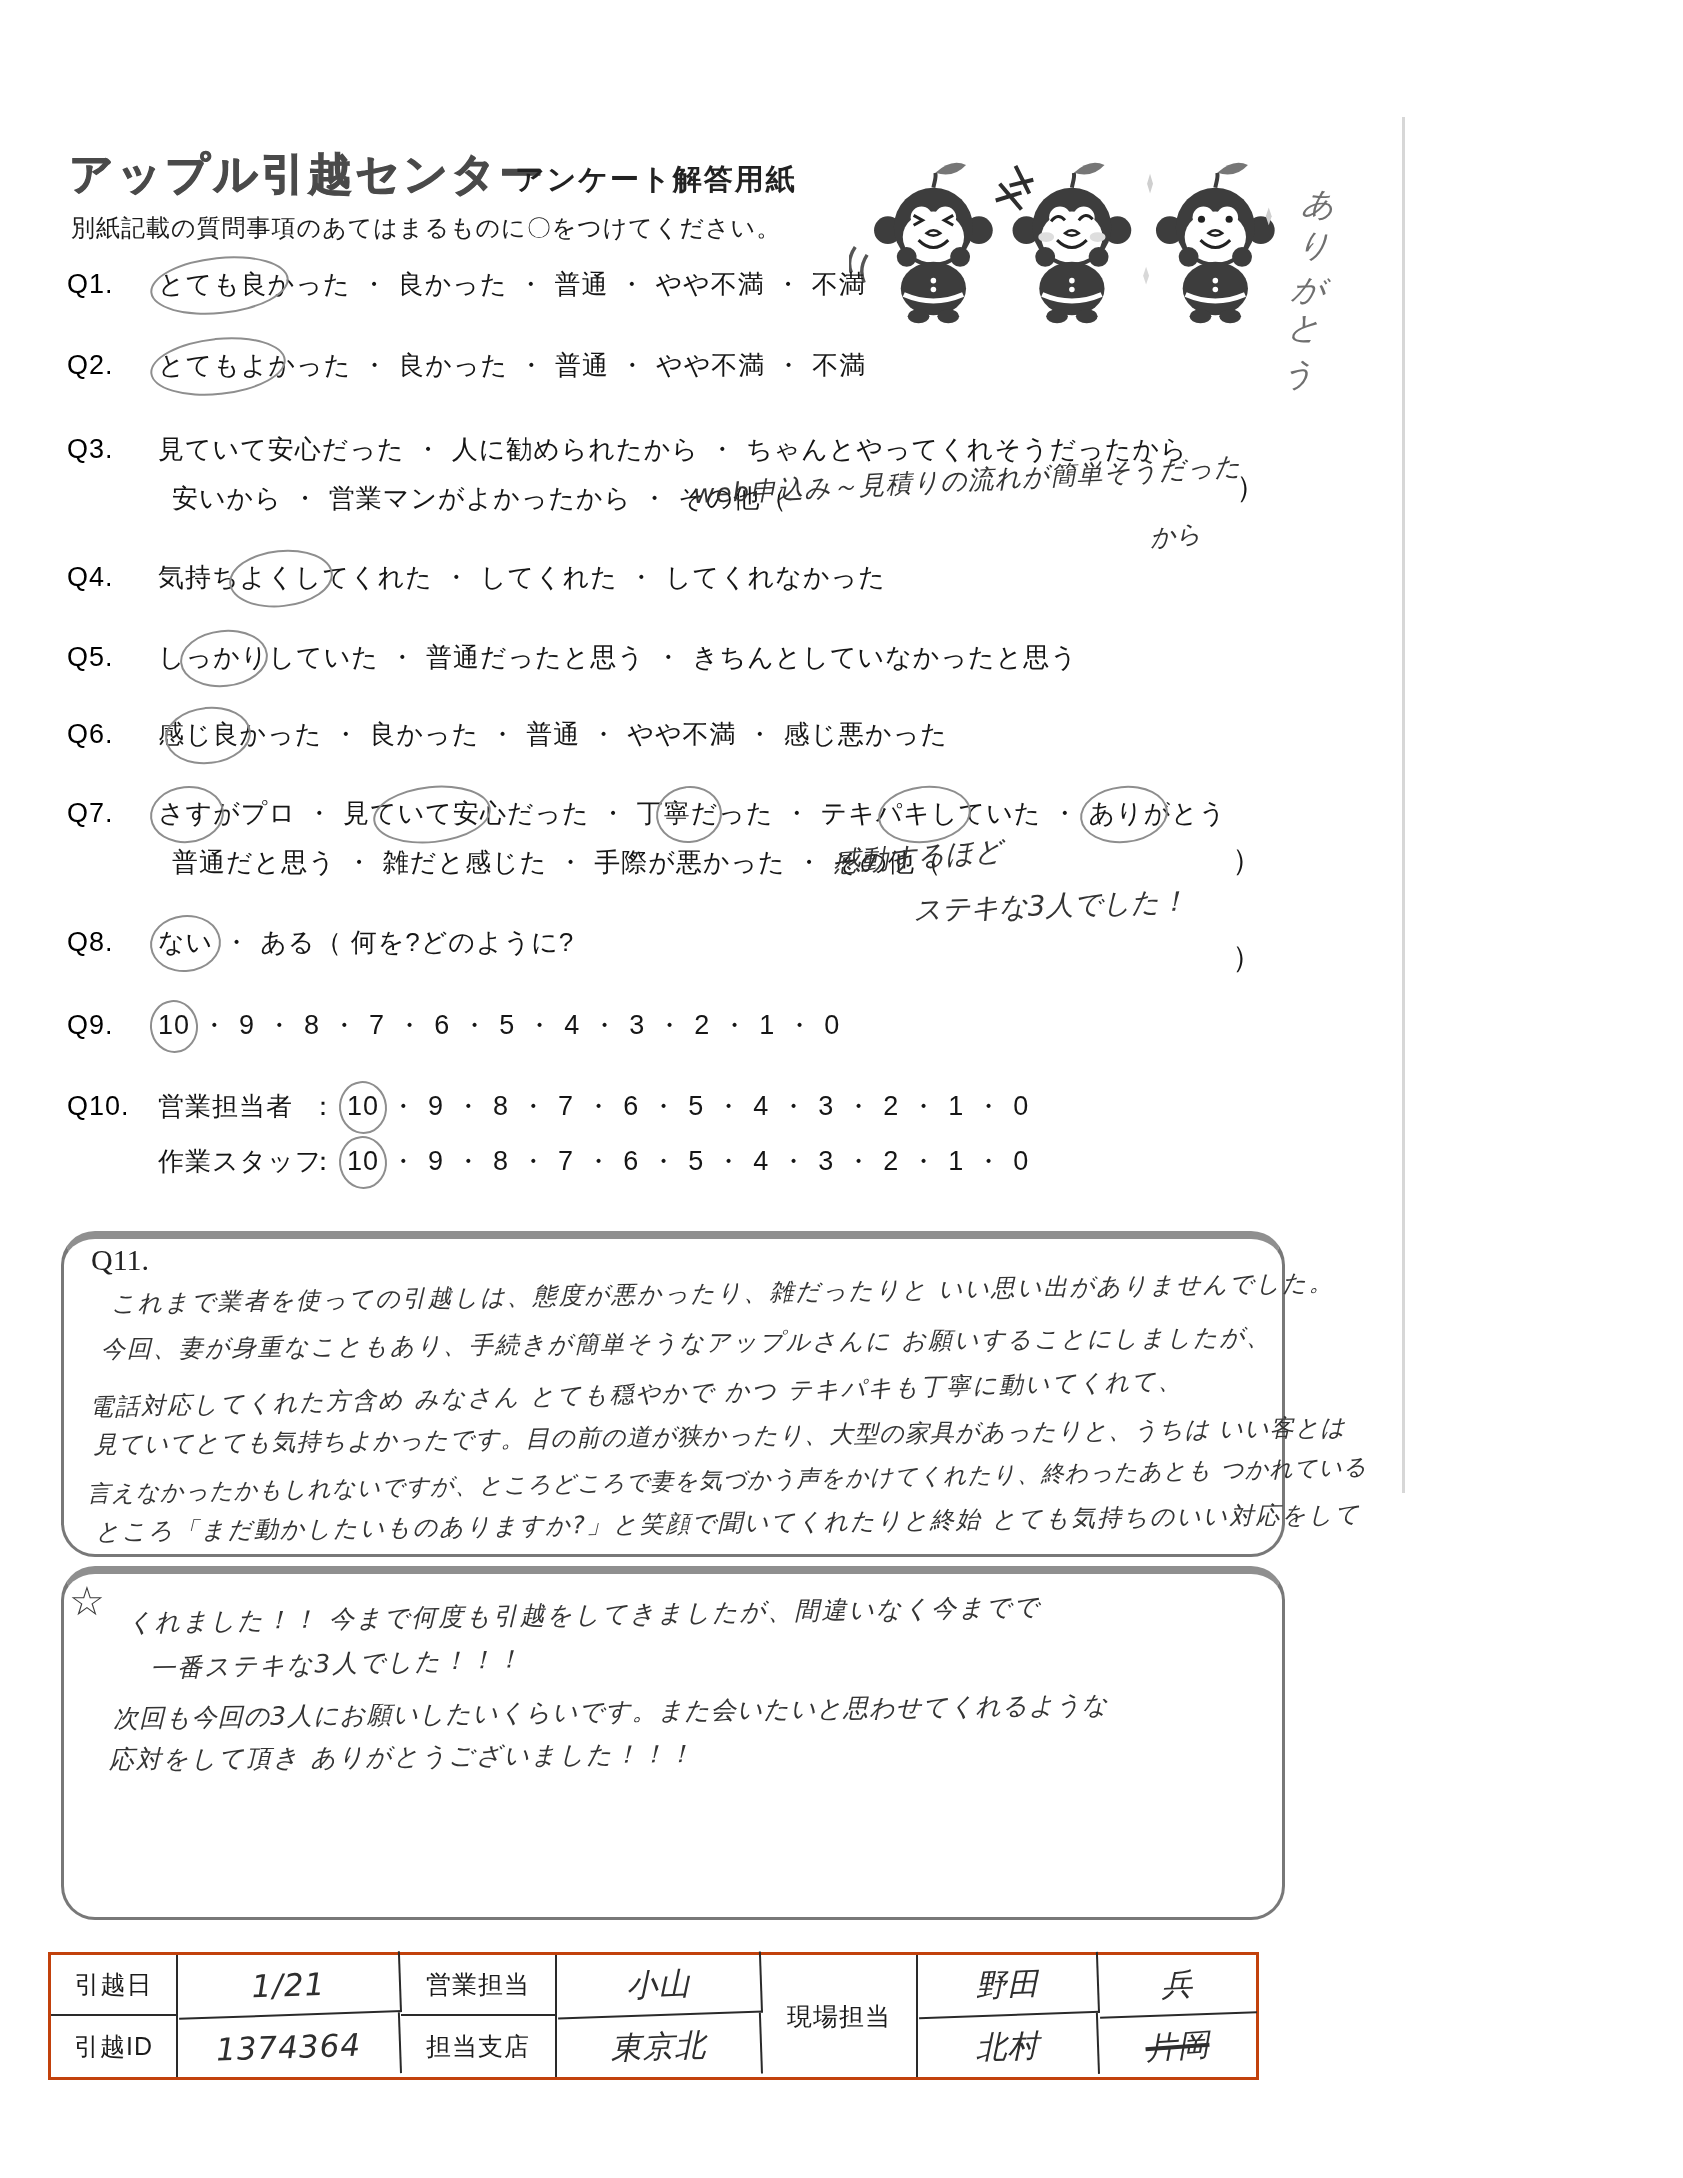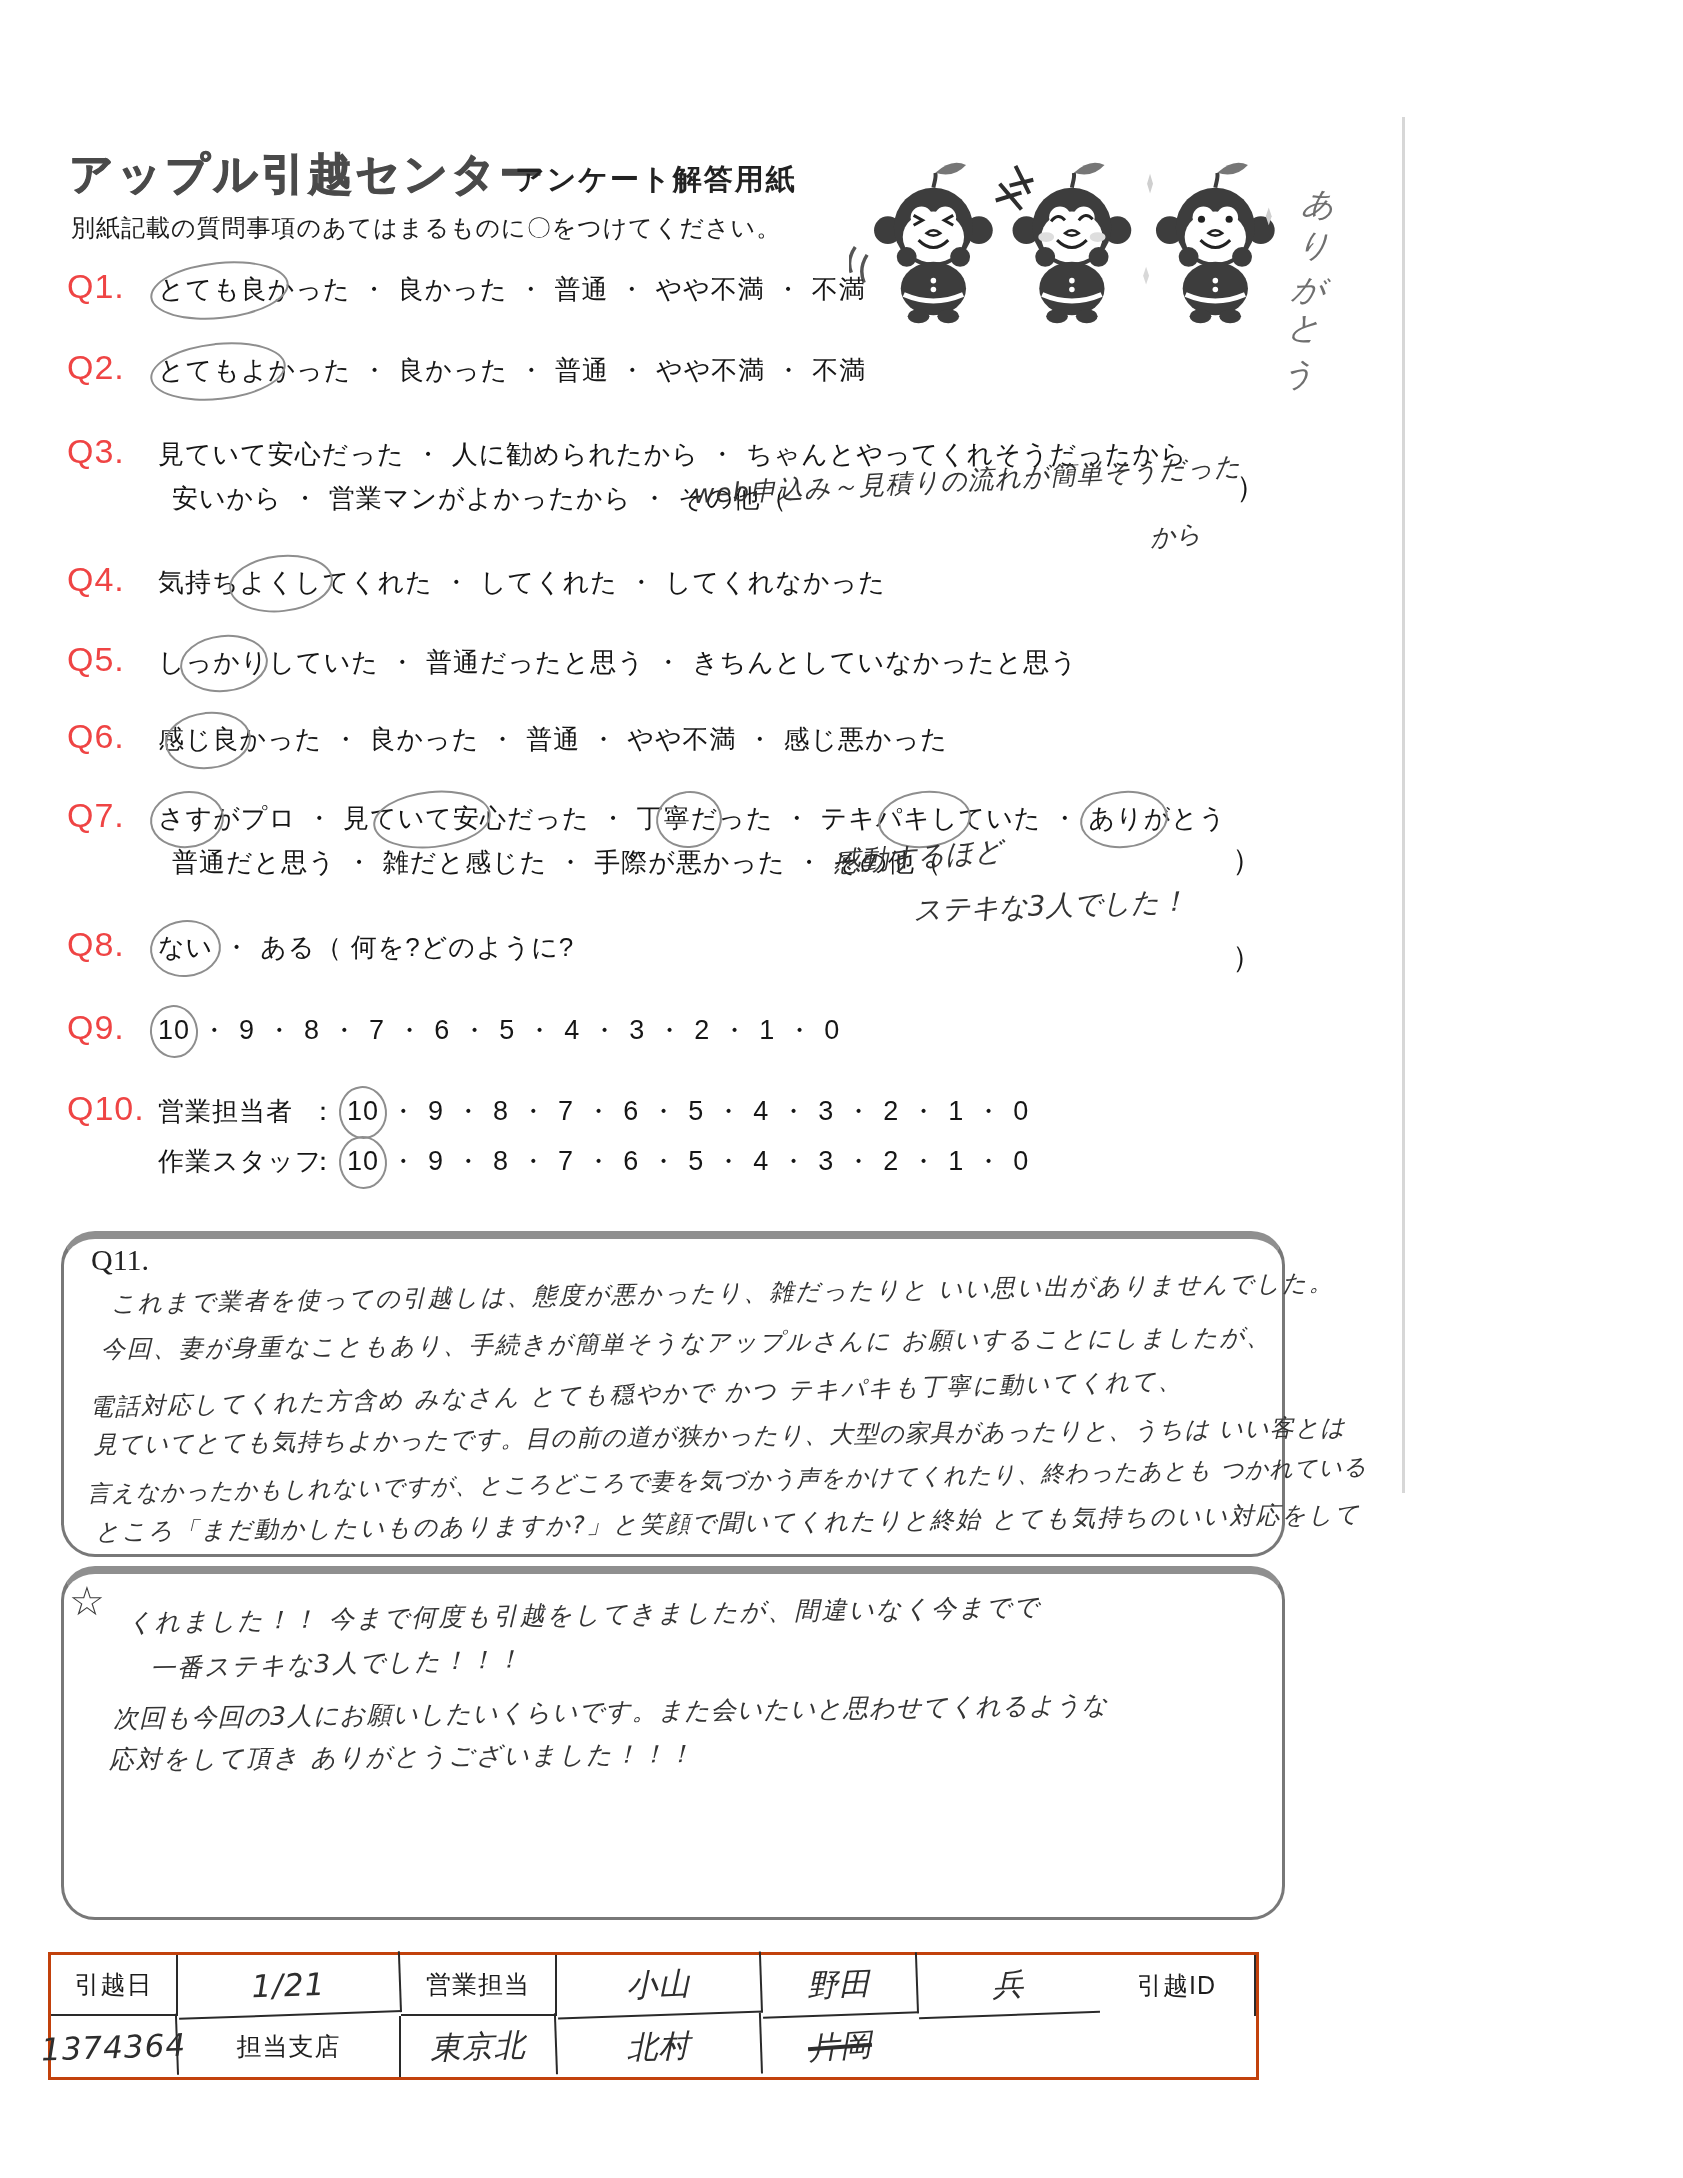--- a/index.html
+++ b/index.html
@@ -13,7 +13,7 @@
   .instruction{position:absolute;left:71px;top:212px;font-size:24px;letter-spacing:1px;color:#1d1d1d;}
   
   .q-row{position:absolute;left:67px;white-space:nowrap;font-size:26px;letter-spacing:1px;color:#161616;}
-  .q-label{display:inline-block;width:91px;font-size:34px;color:#ef4444;}
+  .q-label{display:inline-block;width:91px;font-size:27px;color:#000000;}
   .indent{left:172px;text-align:center;}
   .sep{margin:0 10px;color:#161616;}
   .nsep{margin:0 11px;}

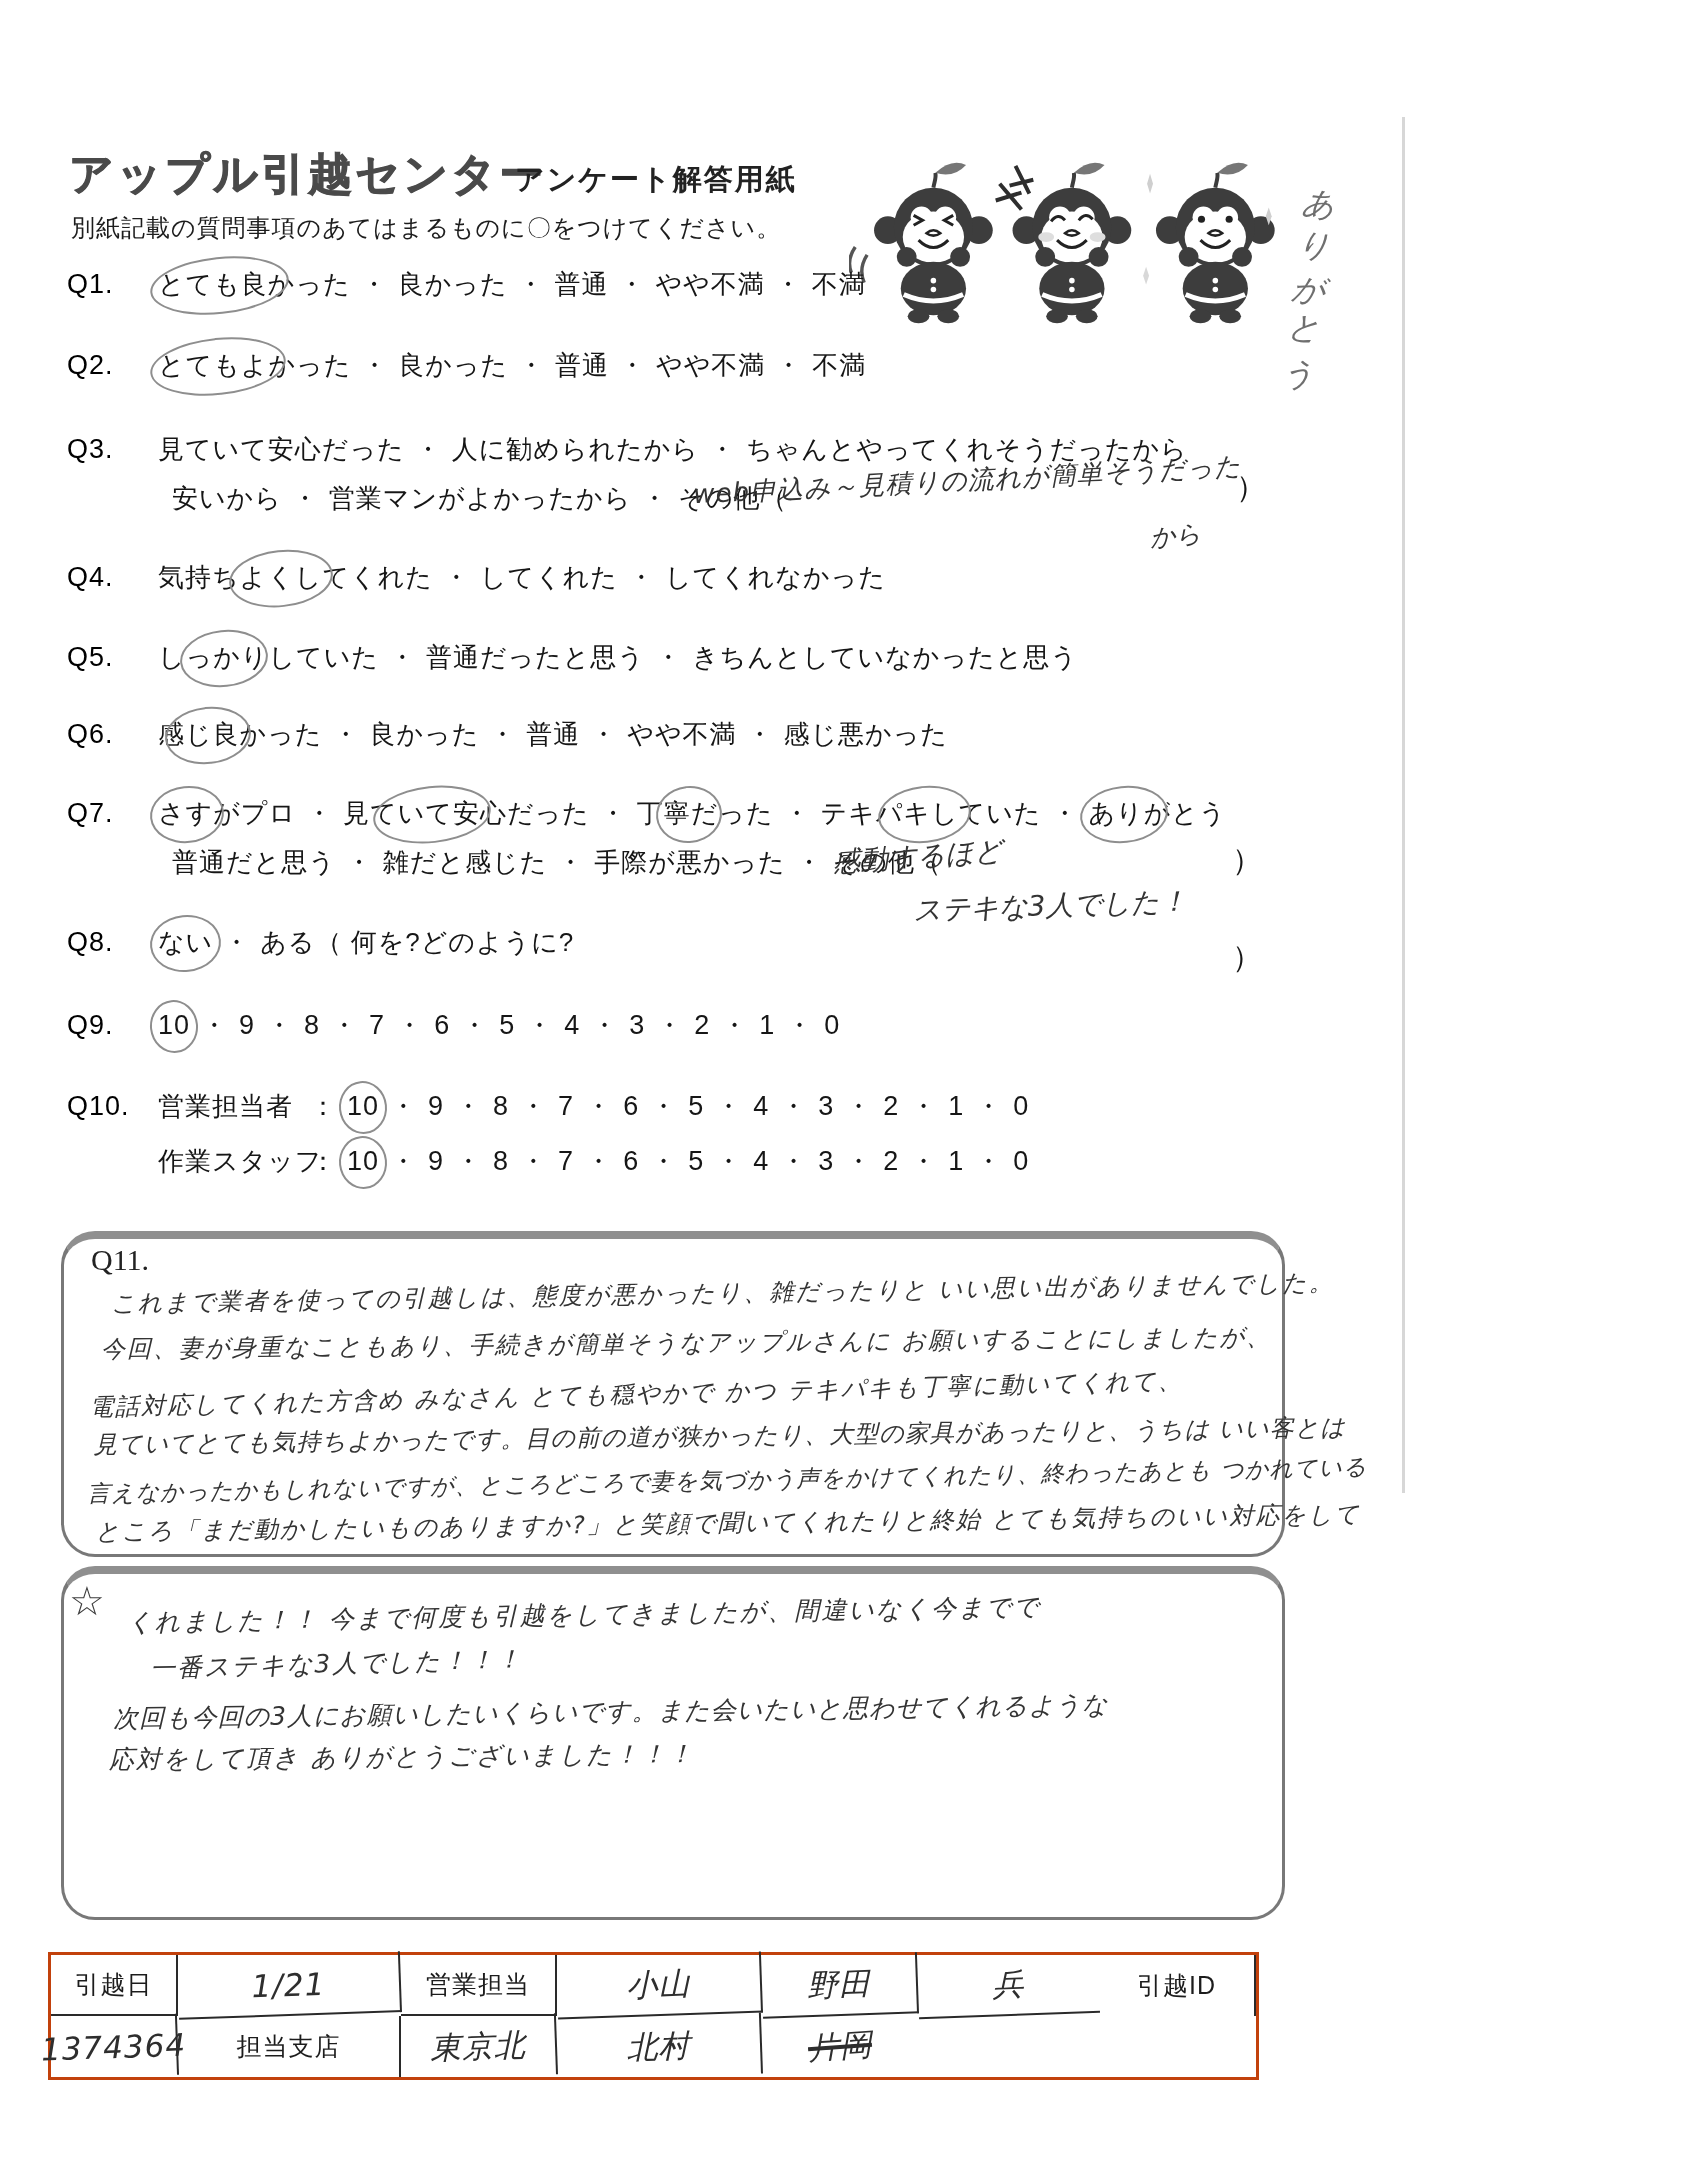--- a/index.html
+++ b/index.html
@@ -189,6 +189,7 @@
   <div class="cell hw-cell">1/21</div>
   <div class="cell">営業担当</div>
   <div class="cell hw-cell">小山</div>
+  <div class="cell span2">現場担当</div>
   <div class="cell hw-cell">野田</div>
   <div class="cell hw-cell last-col">兵</div>
   <div class="cell last-row">引越ID</div>

